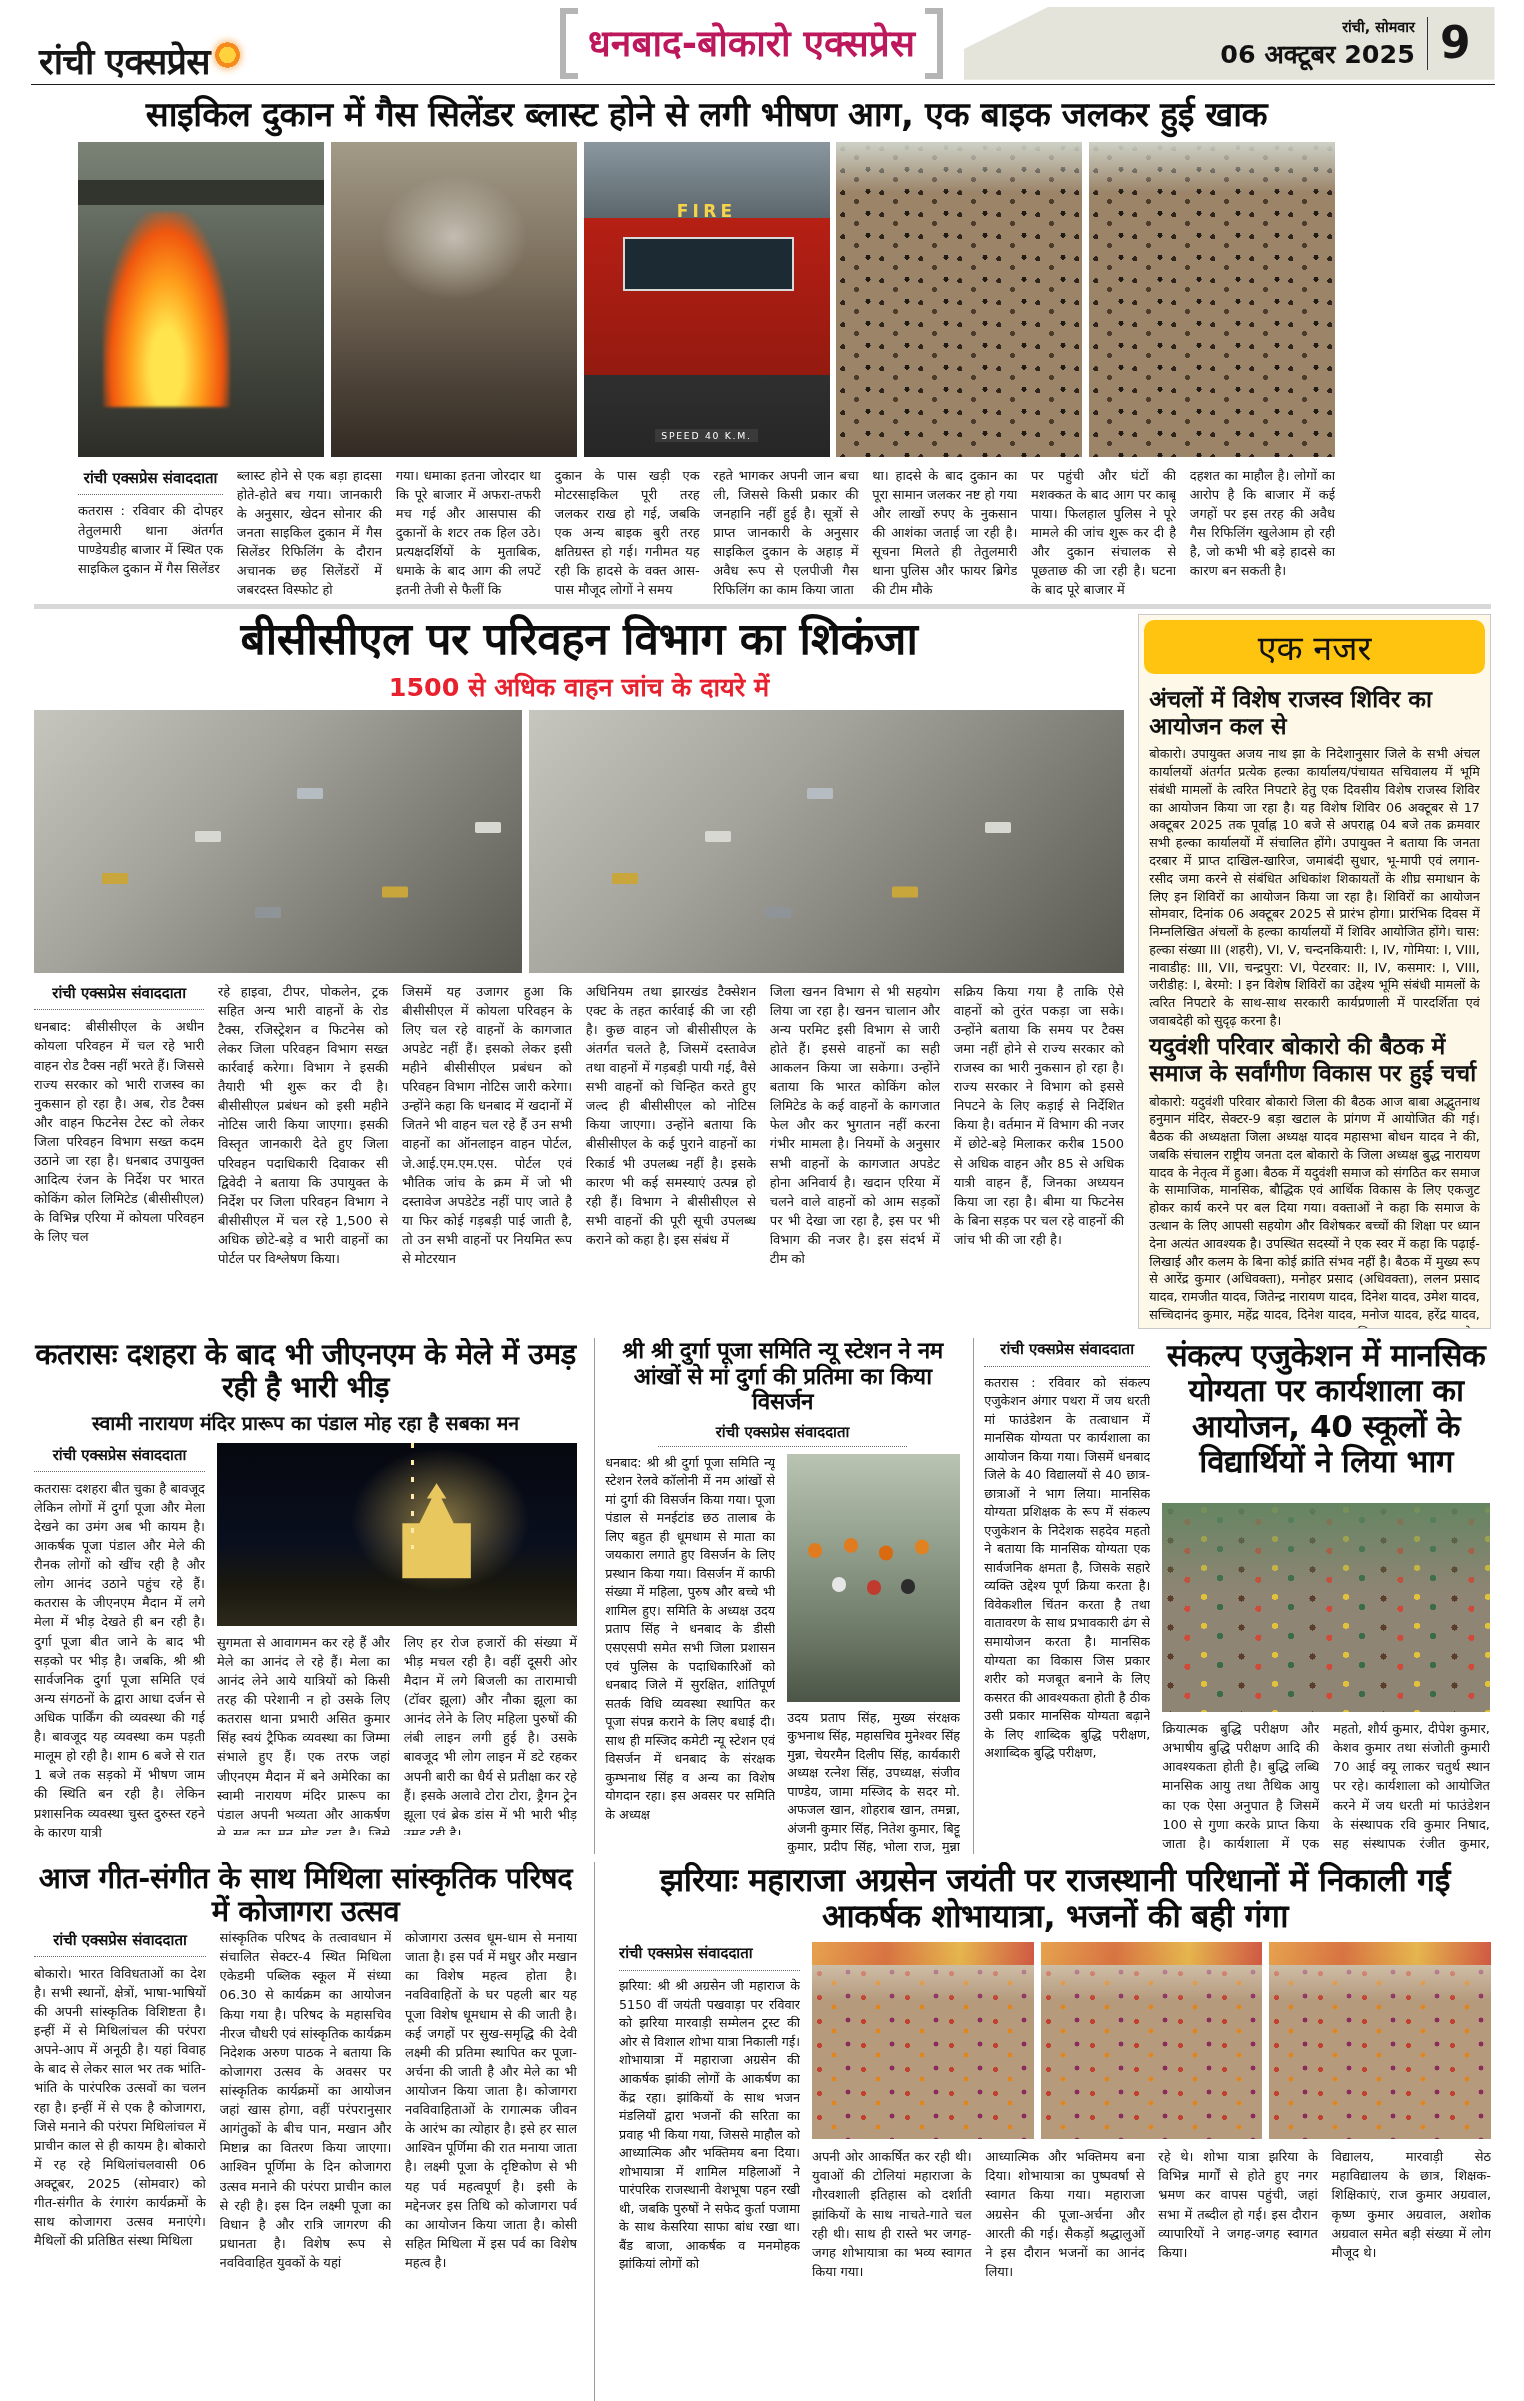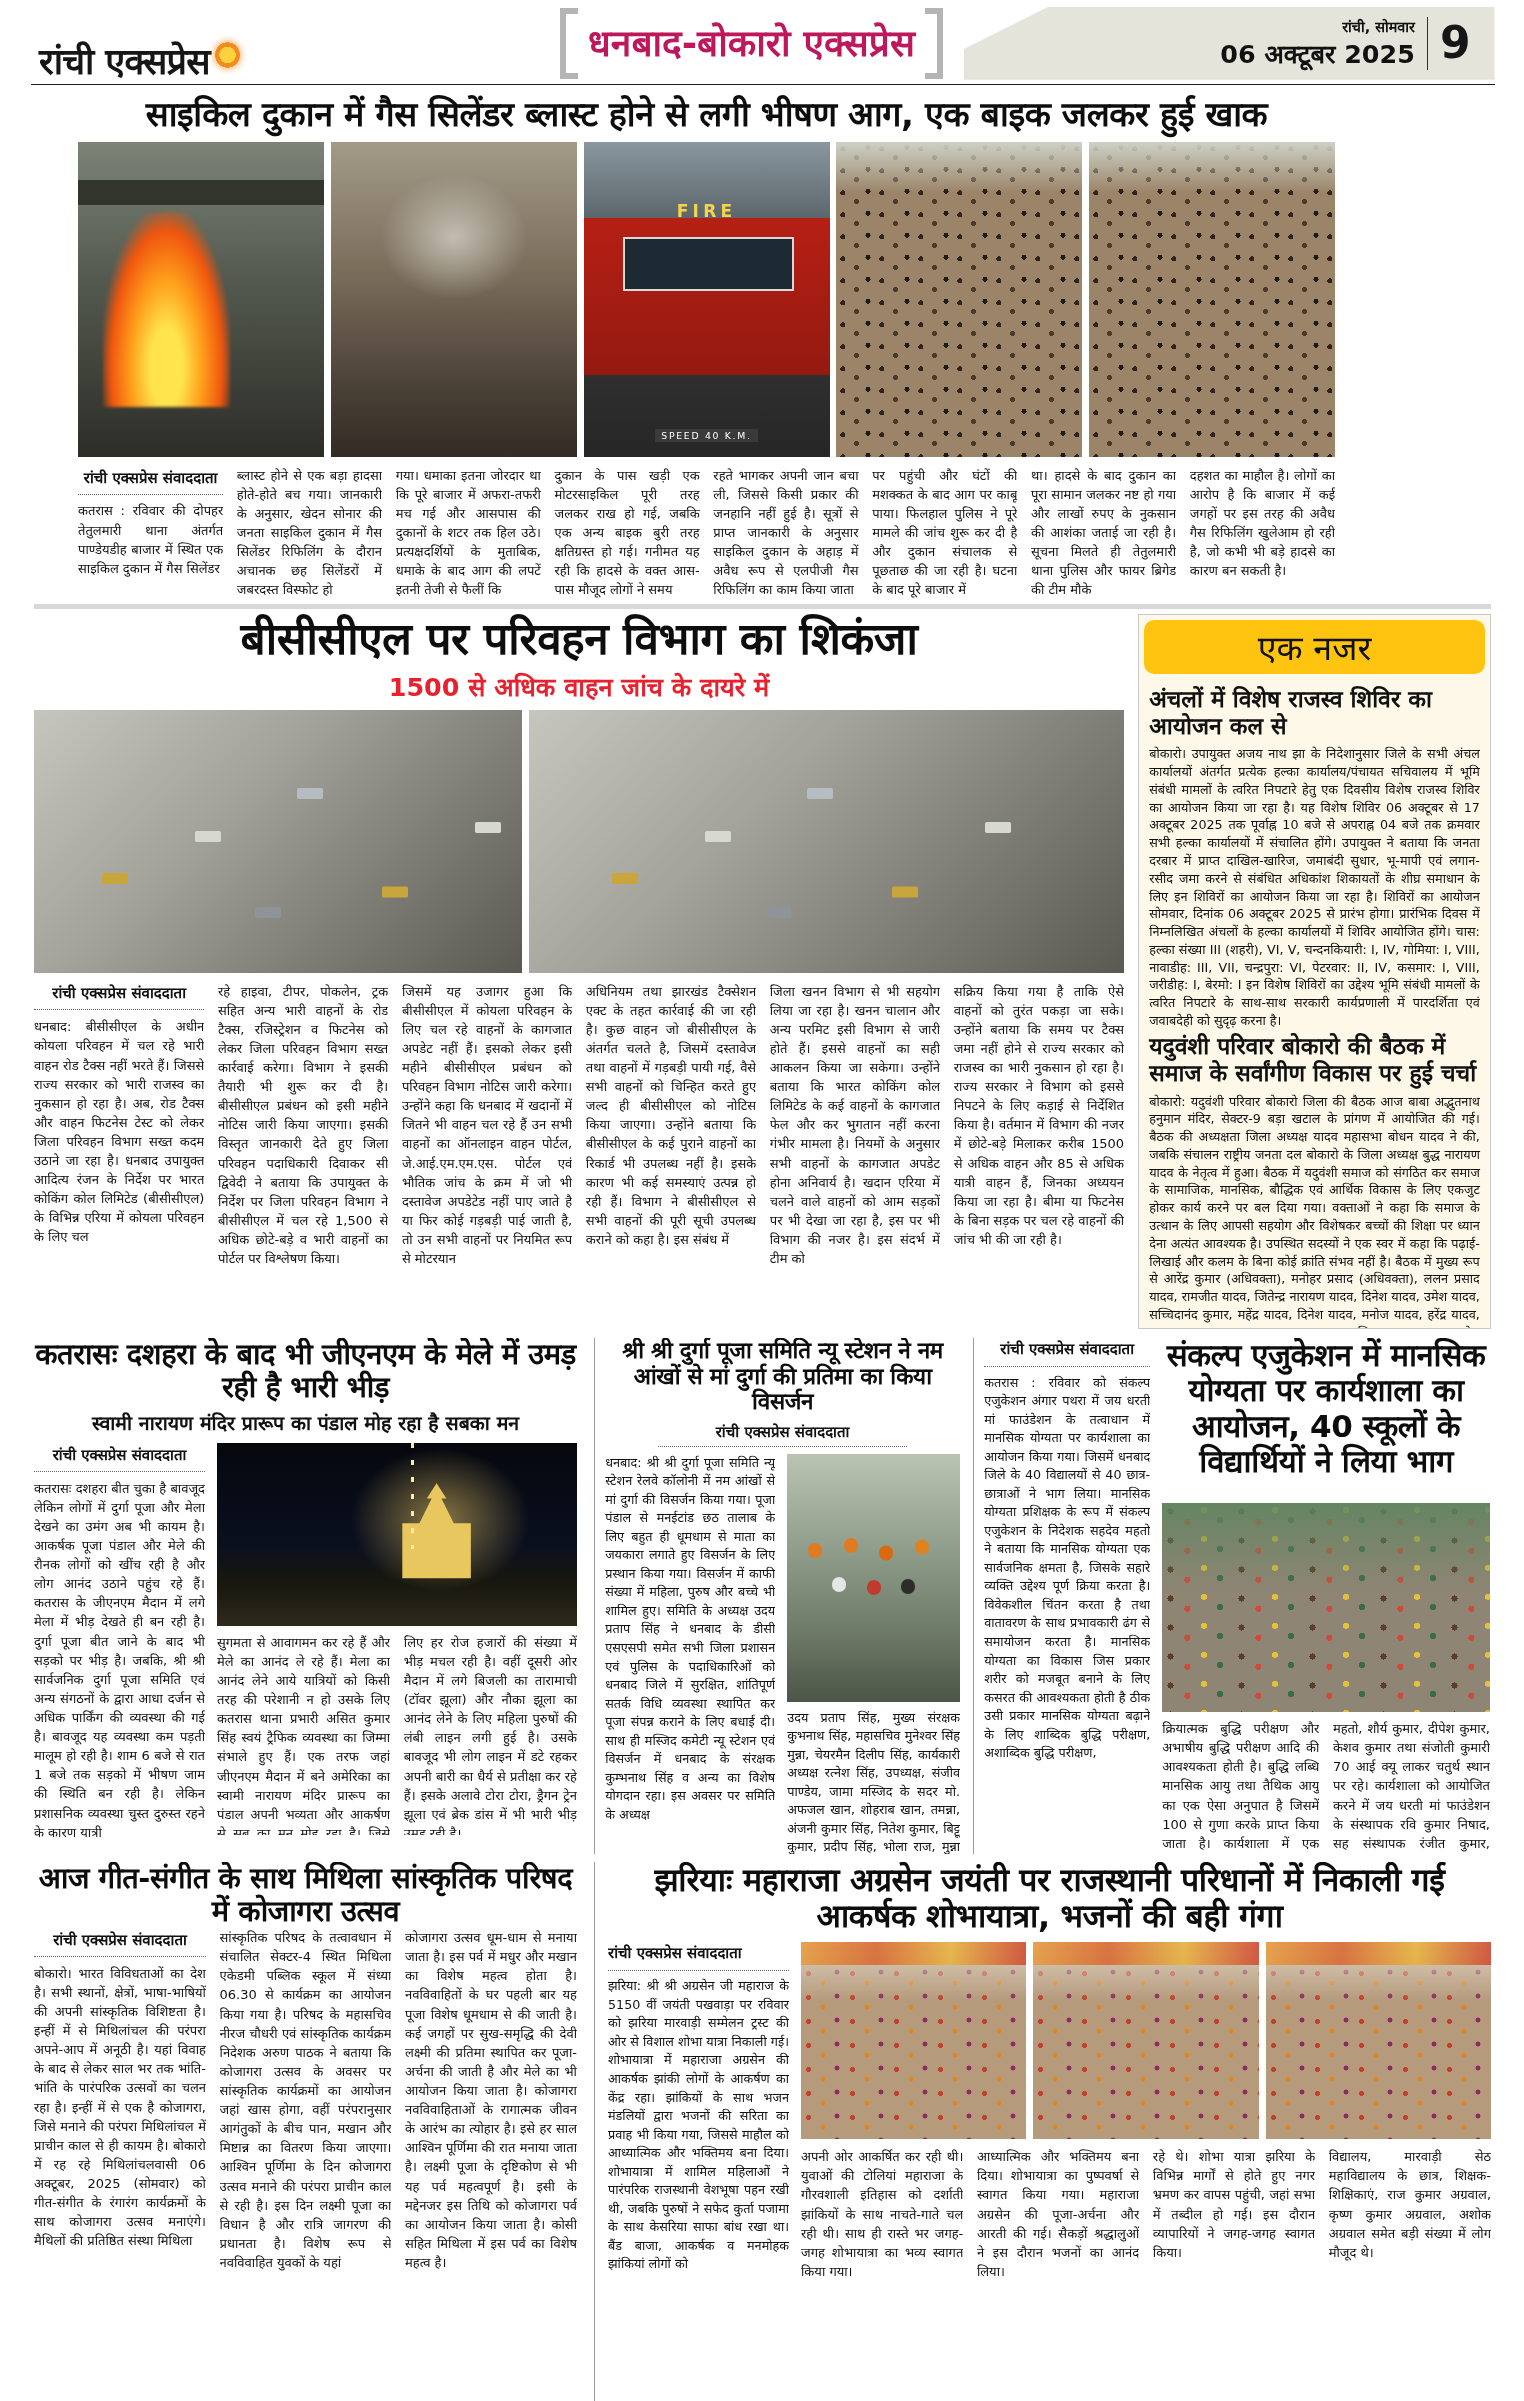--- a/index.html
+++ b/index.html
@@ -183,10 +183,10 @@
           <p>रहते भागकर अपनी जान बचा ली, जिससे किसी प्रकार की जनहानि नहीं हुई है। सूत्रों से प्राप्त जानकारी के अनुसार साइकिल दुकान के अहाड़ में अवैध रूप से एलपीजी गैस रिफिलिंग का काम किया जाता</p>
         </div>
       <div class="col">
+          <p>था। हादसे के बाद दुकान का पूरा सामान जलकर नष्ट हो गया और लाखों रुपए के नुकसान की आशंका जताई जा रही है। सूचना मिलते ही तेतुलमारी थाना पुलिस और फायर ब्रिगेड की टीम मौके</p>
+        </div>
+      <div class="col">
           <p>पर पहुंची और घंटों की मशक्कत के बाद आग पर काबू पाया। फिलहाल पुलिस ने पूरे मामले की जांच शुरू कर दी है और दुकान संचालक से पूछताछ की जा रही है। घटना के बाद पूरे बाजार में</p>
-        </div>
-      <div class="col">
-          <p>था। हादसे के बाद दुकान का पूरा सामान जलकर नष्ट हो गया और लाखों रुपए के नुकसान की आशंका जताई जा रही है। सूचना मिलते ही तेतुलमारी थाना पुलिस और फायर ब्रिगेड की टीम मौके</p>
         </div>
       <div class="col">
           <p>दहशत का माहौल है। लोगों का आरोप है कि बाजार में कई जगहों पर इस तरह की अवैध गैस रिफिलिंग खुलेआम हो रही है, जो कभी भी बड़े हादसे का कारण बन सकती है।</p>

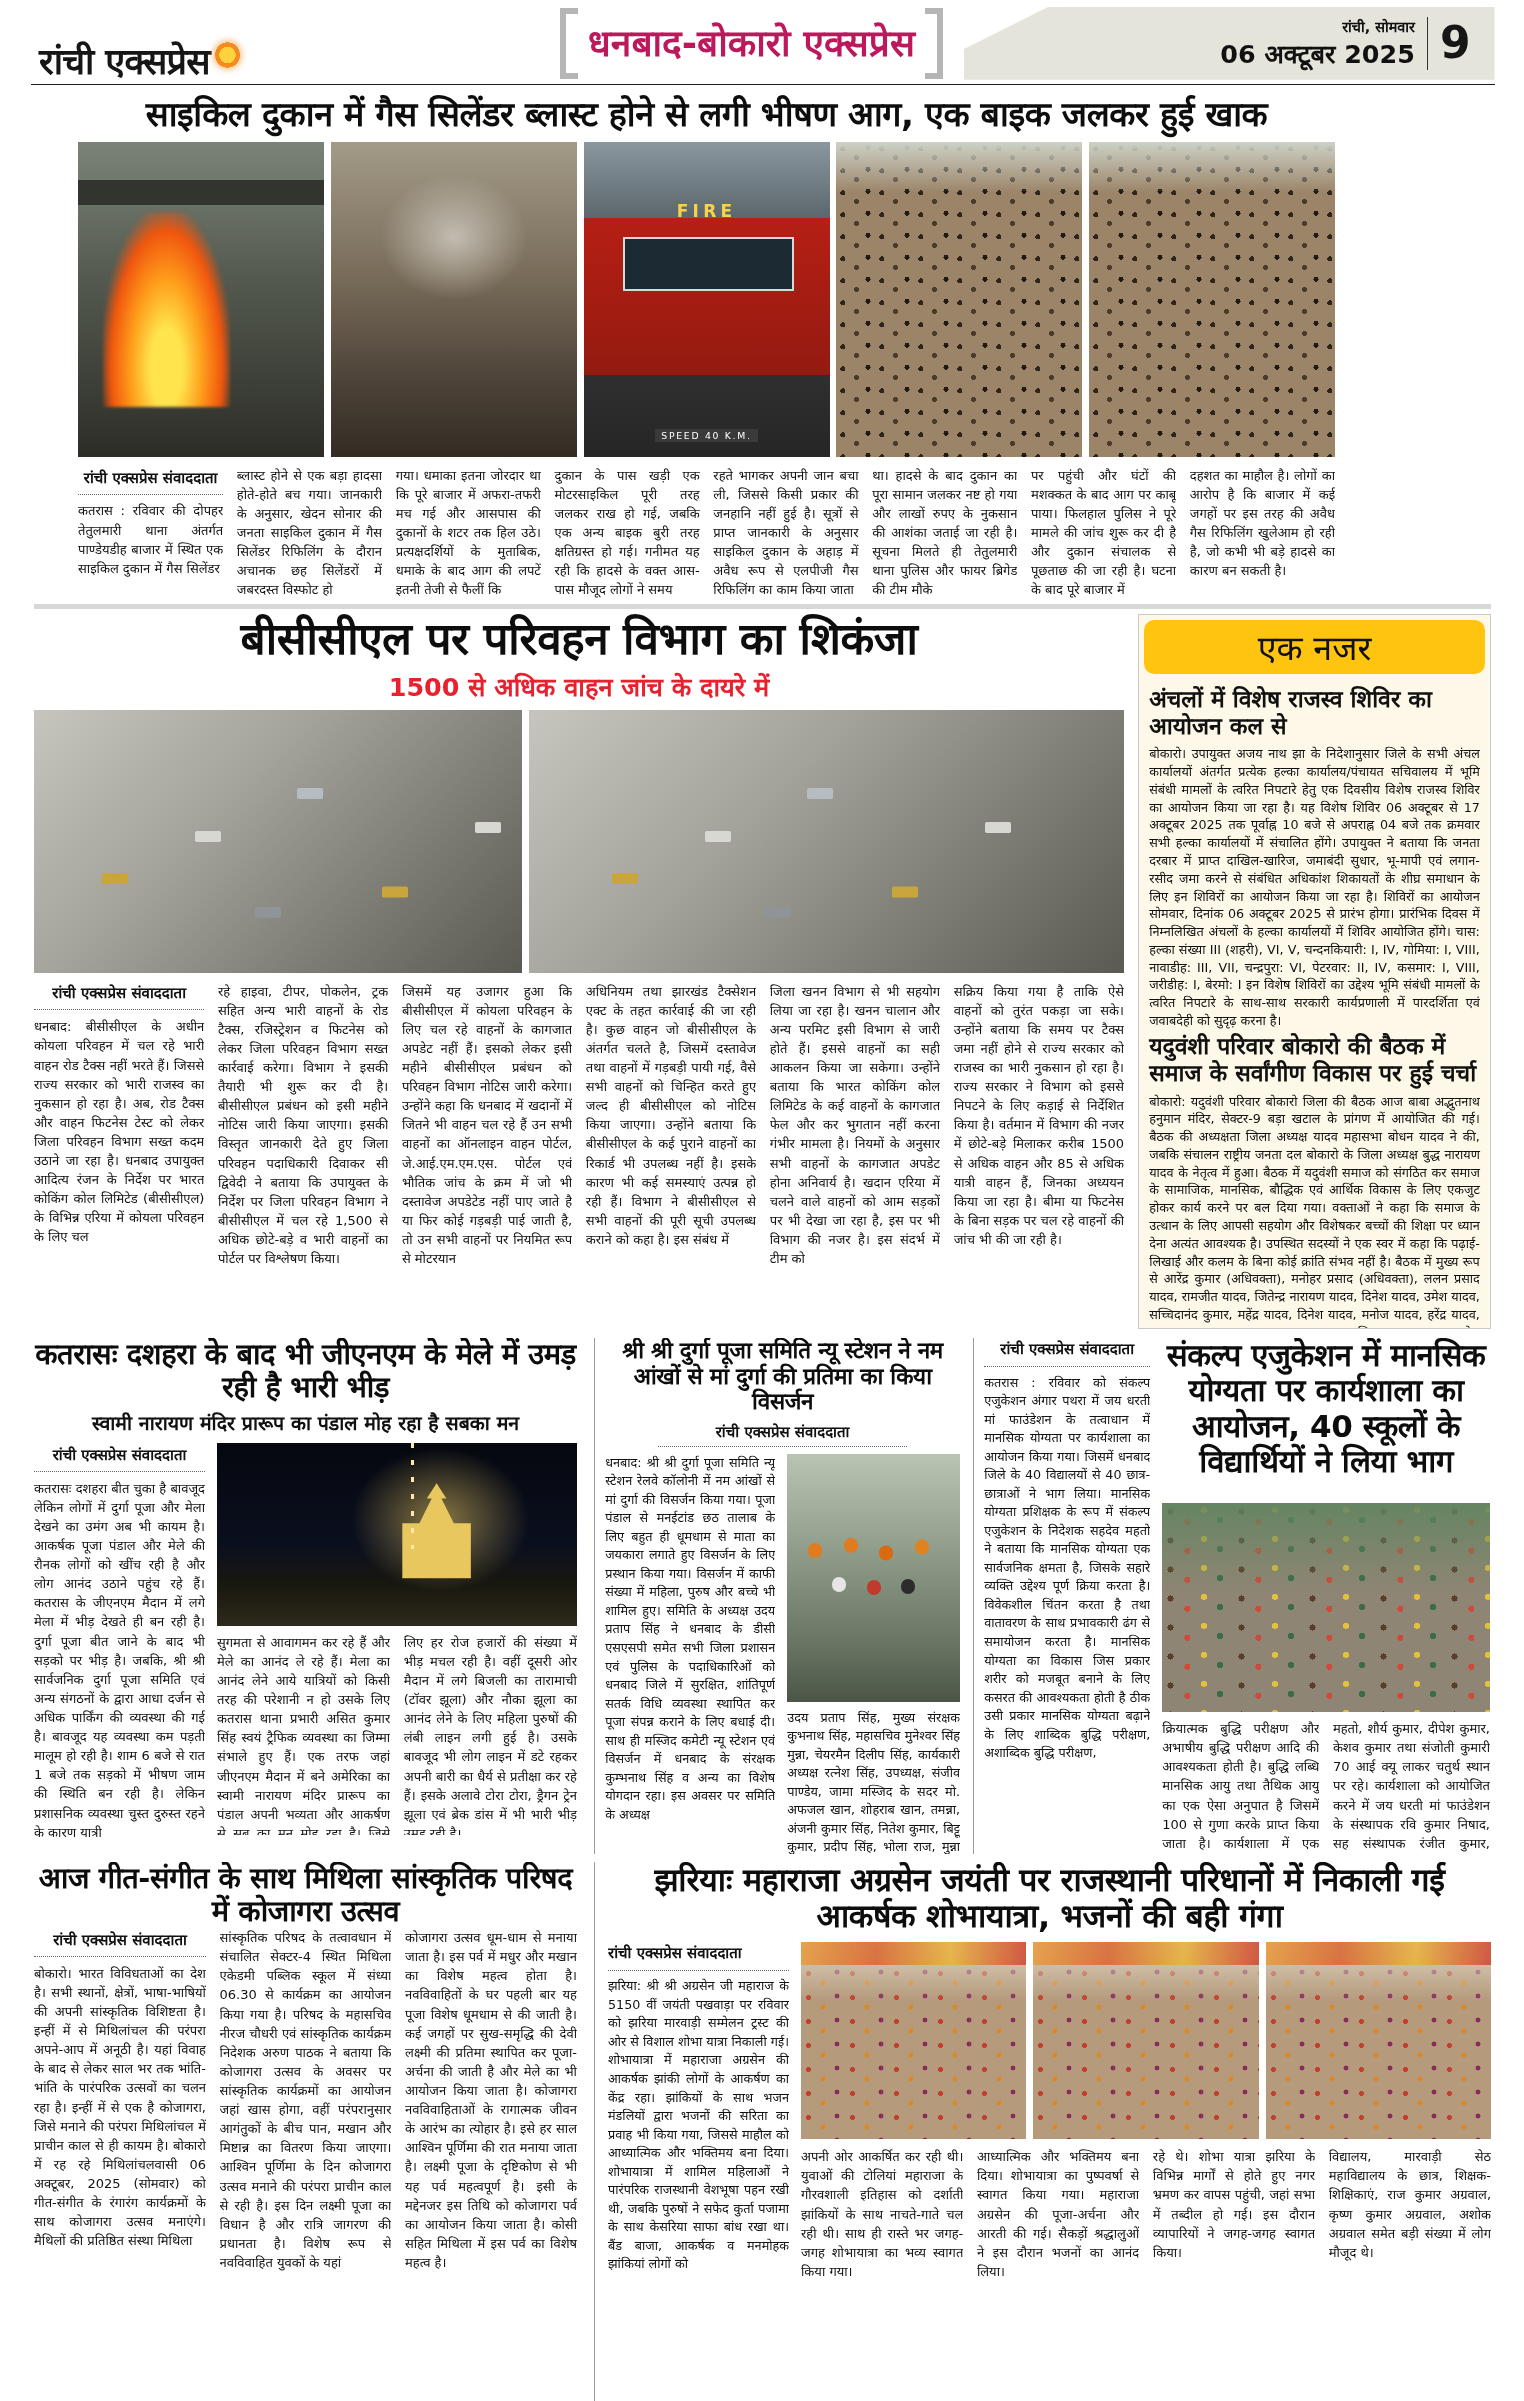--- a/index.html
+++ b/index.html
@@ -117,7 +117,7 @@
   .yellowbar{background:#ffc410;margin:6.8px 0;padding:4.2px 6.8px;font-size:19px;font-weight:bold;text-align:center;line-height:1.2;}
   #sec-kojagra .cols{height:412px;}
 
-  #sec-jharia{left:594px;top:1862px;width:897px;height:539px;border-left:0.8px solid #9a9a9a;padding-left:13px;box-sizing:border-box;}
+  #sec-jharia{left:594px;top:1862px;width:897px;height:539px;border-left:0.8px solid #9a9a9a;padding-left:24px;box-sizing:border-box;}
   #sec-jharia h1{font-size:32px;margin-bottom:6.8px;}
   #sec-jharia .split .narrow{width:181px;height:424px;overflow:hidden;text-align:justify;font-size:12.7px;line-height:1.46;}
   #sec-jharia .photorow{height:197px;margin-bottom:8.5px;}

